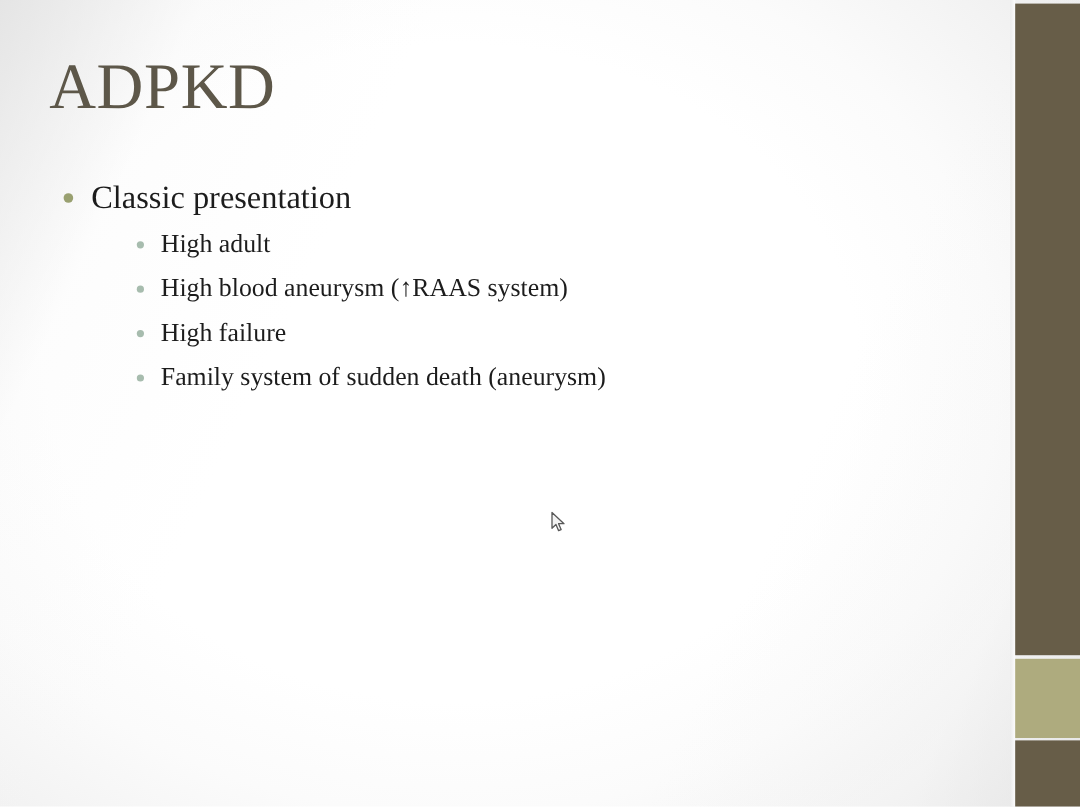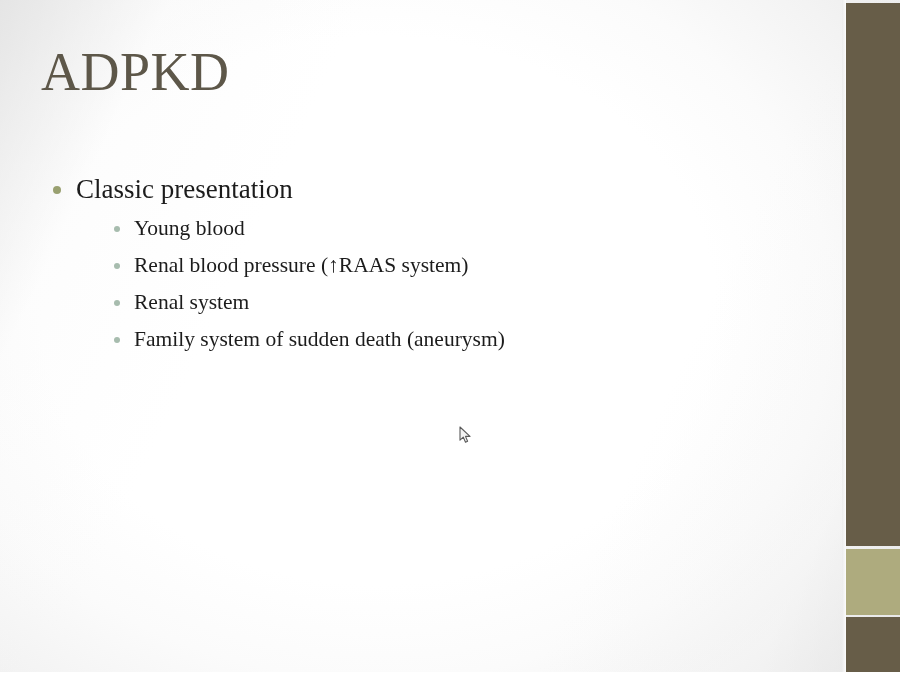--- a/index.html
+++ b/index.html
@@ -92,7 +92,7 @@
   #body {
     position: absolute;
     left: 44px;
-    top: 172px;
+    top: 147px;
     width: 760px;
   }
 

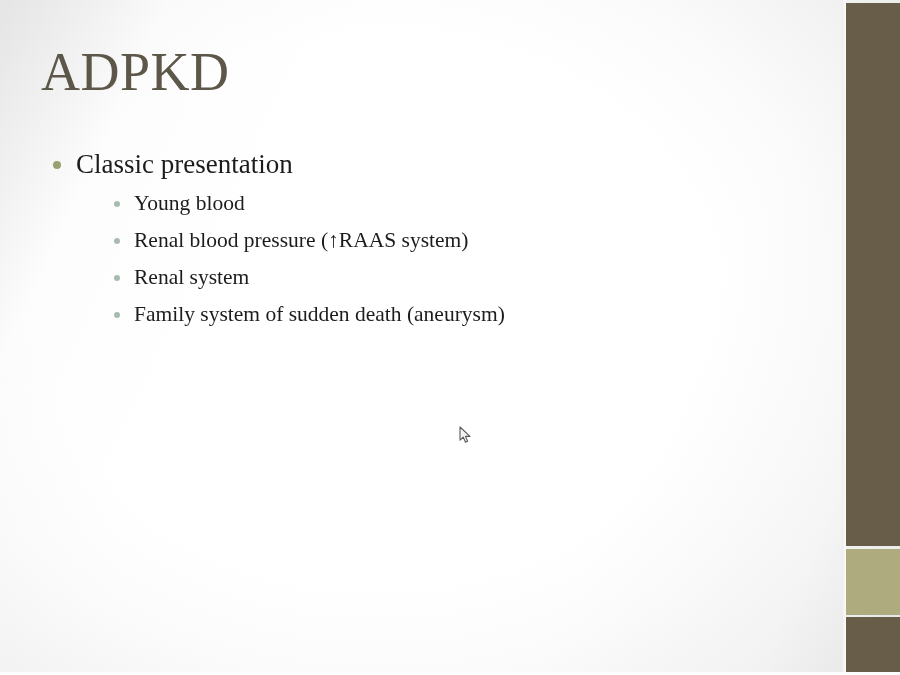--- a/index.html
+++ b/index.html
@@ -182,7 +182,7 @@
         <ul class="lvl2">
           <li class="b2">
             <span class="dot"></span>
-            <span class="btext">Young blood</span>
+            <span class="btext">High adult</span>
           </li>
           <li class="b2">
             <span class="dot"></span>

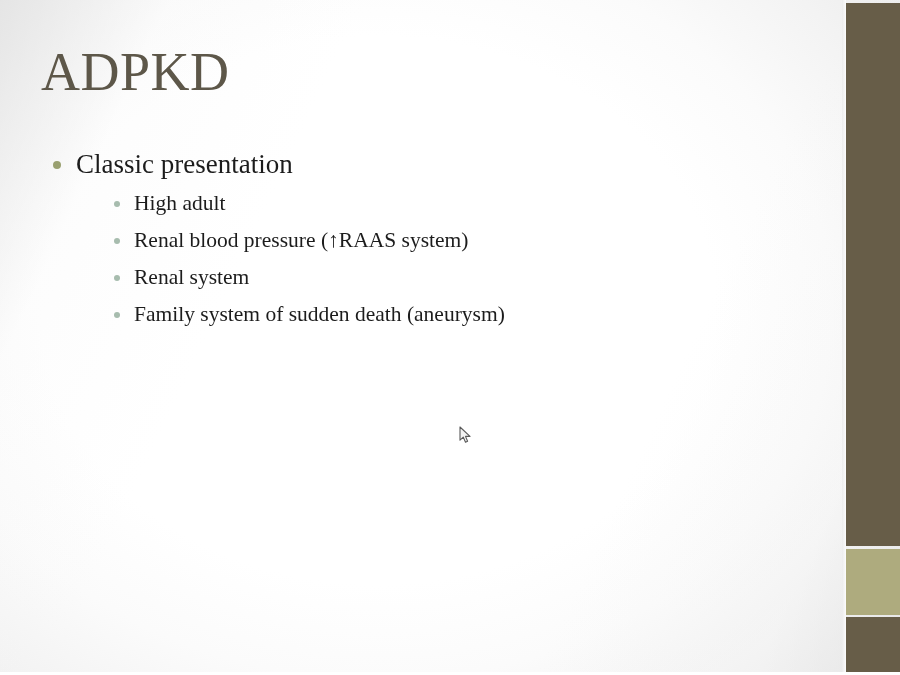--- a/index.html
+++ b/index.html
@@ -186,7 +186,7 @@
           </li>
           <li class="b2">
             <span class="dot"></span>
-            <span class="btext">Renal blood pressure (↑RAAS system)</span>
+            <span class="btext">High blood aneurysm (↑RAAS system)</span>
           </li>
           <li class="b2">
             <span class="dot"></span>

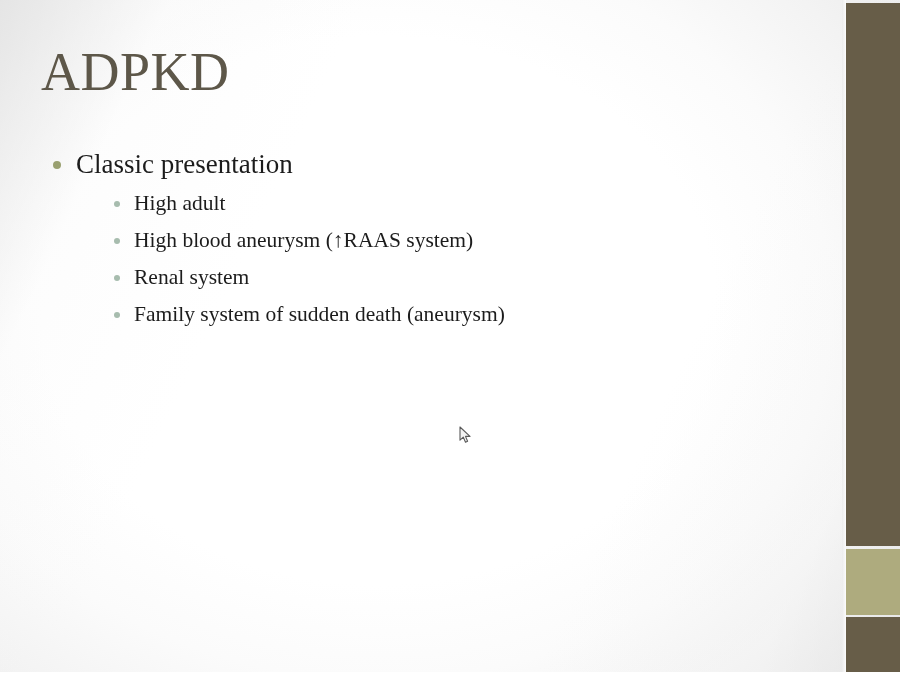--- a/index.html
+++ b/index.html
@@ -190,7 +190,7 @@
           </li>
           <li class="b2">
             <span class="dot"></span>
-            <span class="btext">Renal system</span>
+            <span class="btext">High failure</span>
           </li>
           <li class="b2">
             <span class="dot"></span>

